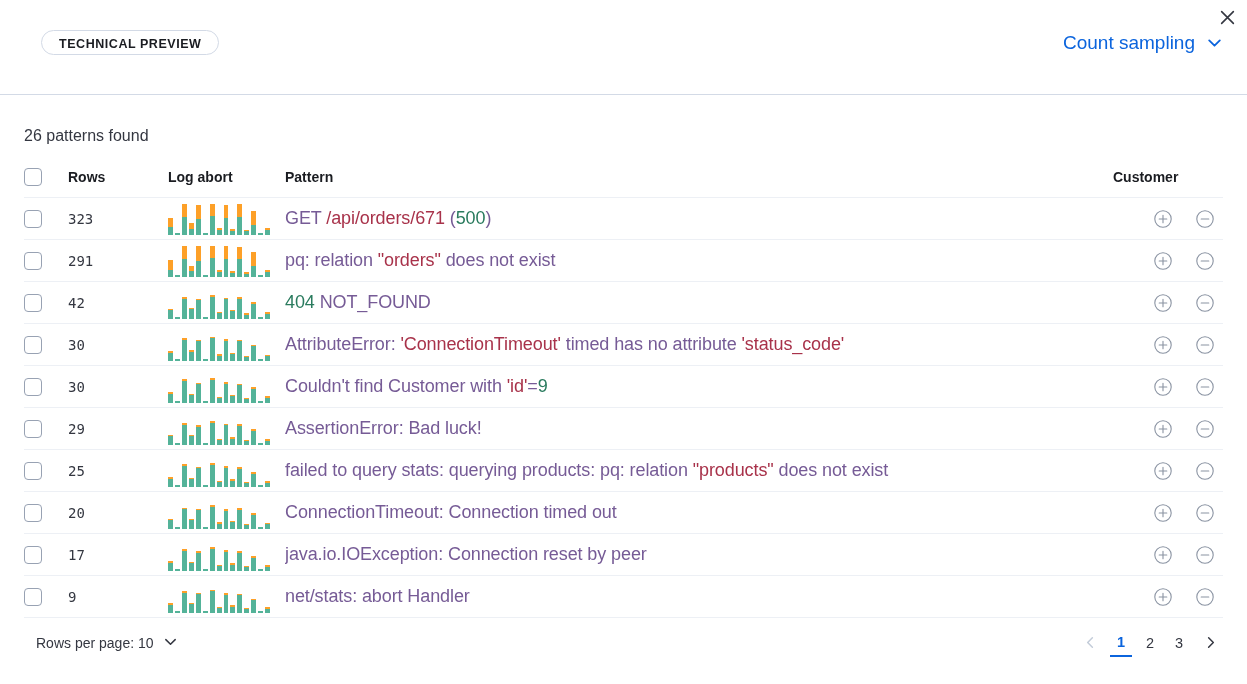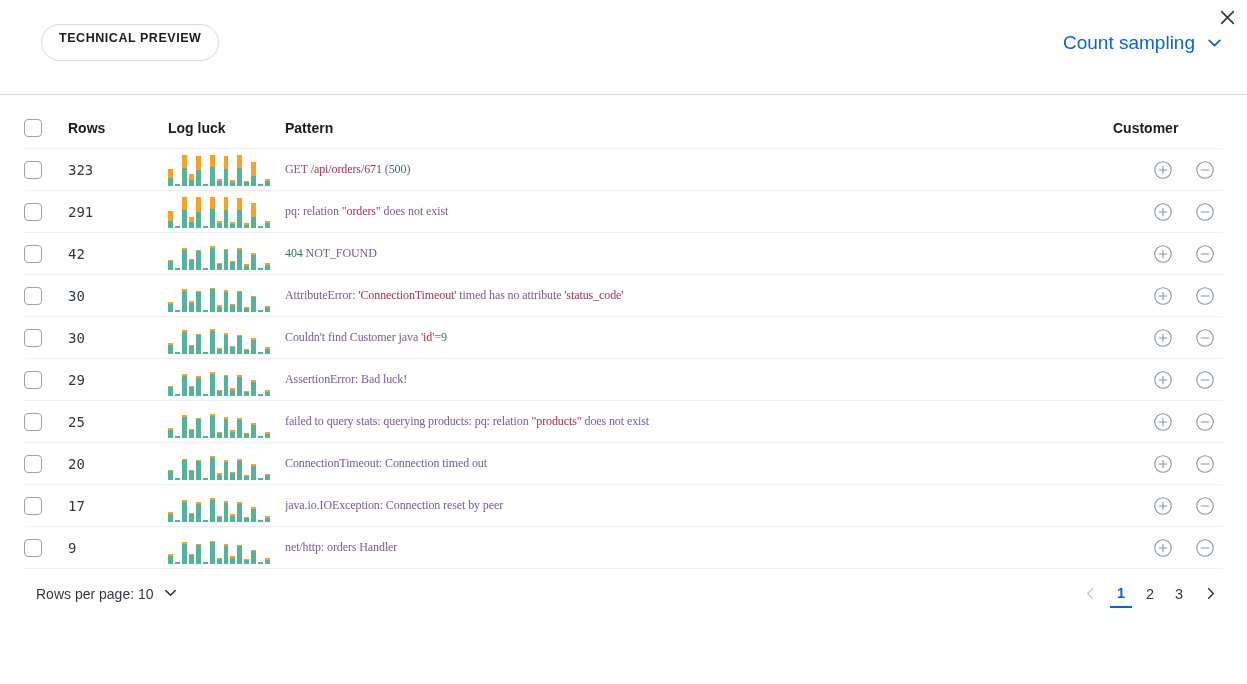--- a/index.html
+++ b/index.html
@@ -40,7 +40,7 @@
     margin-left: 17px;
     border: 1px solid #D3DAE6;
     border-radius: 999px;
-    padding: 7px 17px 16px 17px;
+    padding: 7px 17px 4px 17px;
     font-size: 12.5px;
     font-weight: 700;
     letter-spacing: 0.55px;

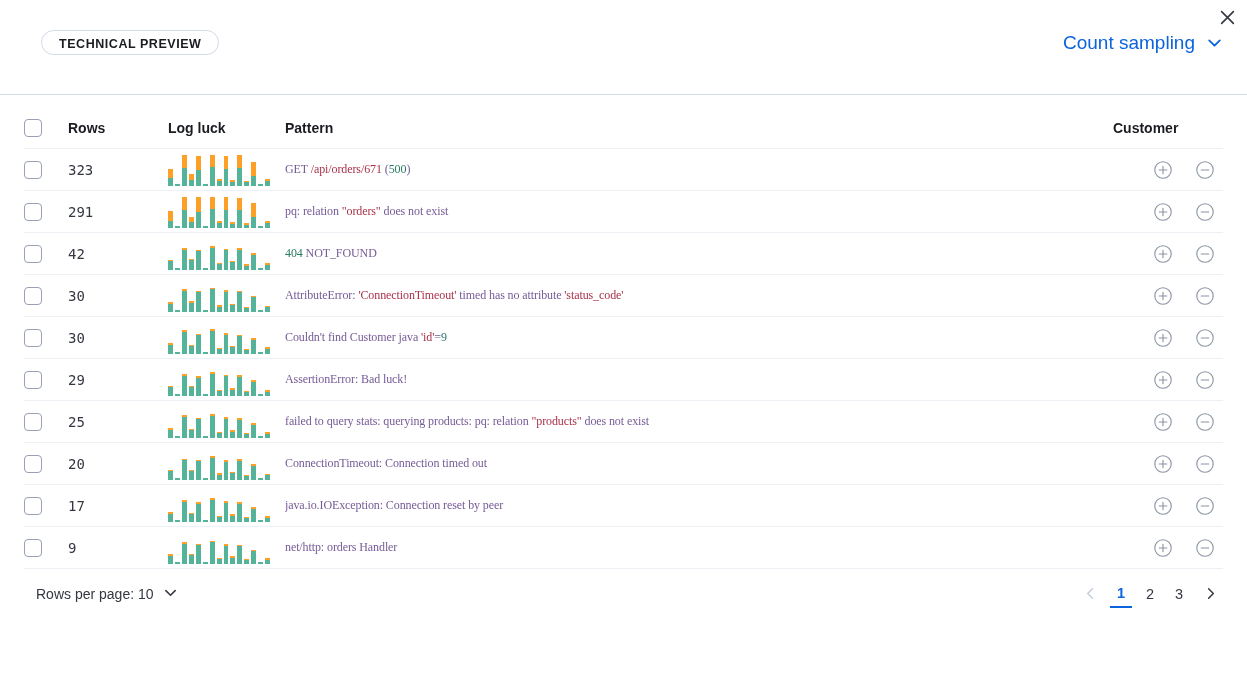--- a/index.html
+++ b/index.html
@@ -257,6 +257,7 @@
 
 <div class="content">
 
+  <div class="patterns-found">26 patterns found</div>
 
   <table class="patterns">
     <colgroup>

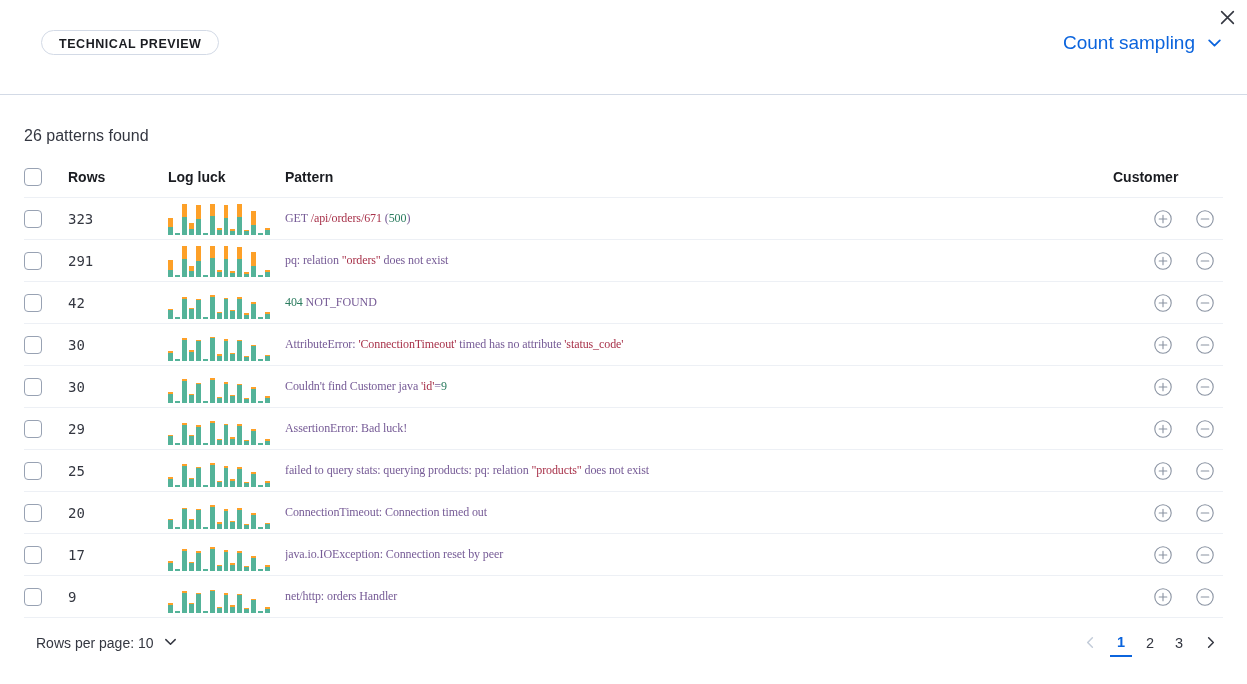--- a/index.html
+++ b/index.html
@@ -273,7 +273,7 @@
           <span class="checkbox"></span>
         </th>
         <th class="th-count-label">Rows</th>
-        <th>Log luck</th>
+        <th>Log abort</th>
         <th>Pattern</th>
         <th class="th-actions">Customer</th>
       </tr>

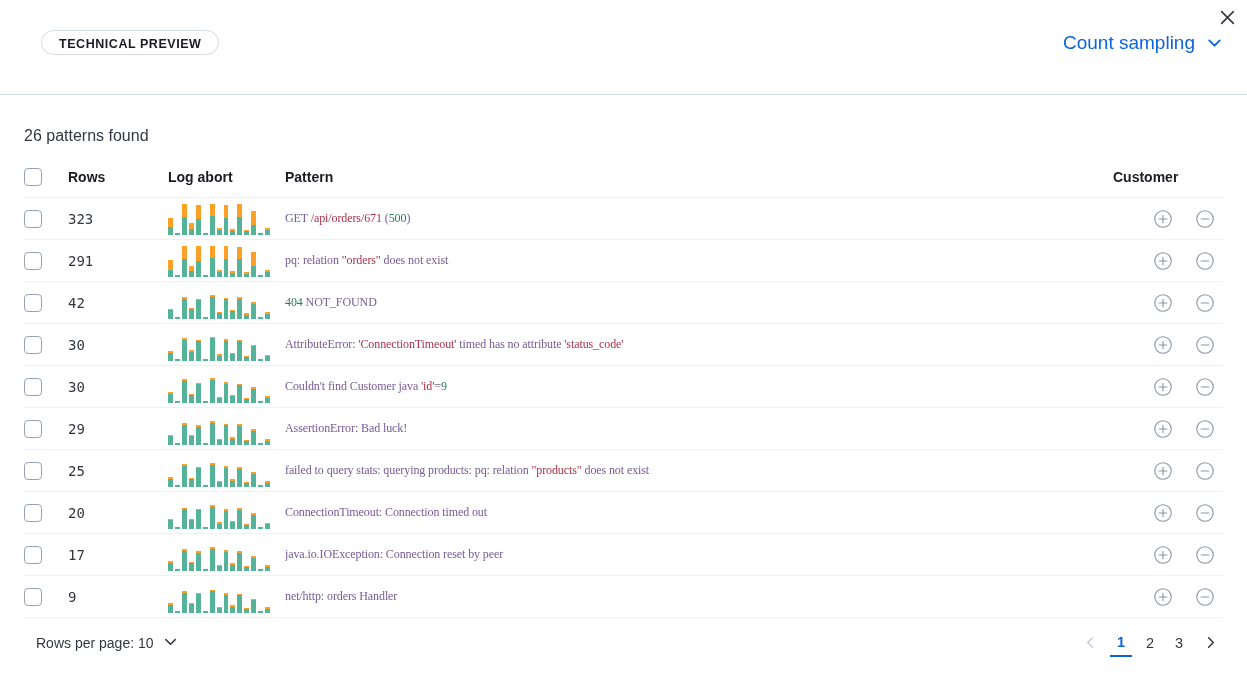--- a/index.html
+++ b/index.html
@@ -156,8 +156,8 @@
 
   
   .cell-ex {
-    font-family: Liberation Serif, serif;
-    font-size: 12px;
+    font-family: Liberation Sans, sans-serif;
+    font-size: 18px;
     white-space: nowrap;
     overflow: hidden;
     text-overflow: ellipsis;

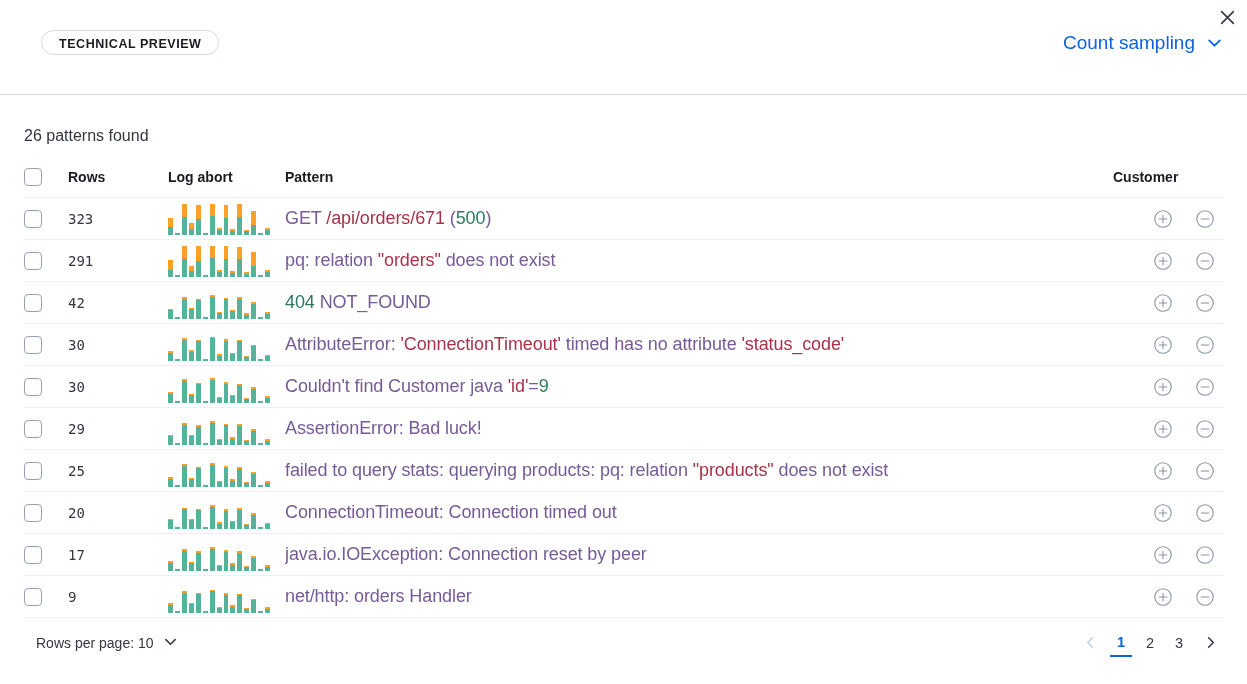--- a/index.html
+++ b/index.html
@@ -665,7 +665,7 @@
               </div>
             </div>
           </td>
-          <td class="cell-ex"><span class="tok-d">Couldn't find Customer java </span><span class="tok-s">'id'</span><span class="tok-d">=</span><span class="tok-n">9</span></td>
+          <td class="cell-ex"><span class="tok-d">Couldn't find Customer with </span><span class="tok-s">'id'</span><span class="tok-d">=</span><span class="tok-n">9</span></td>
           <td>
             <div class="actions">
               <span class="act-icon"><svg width="20" height="20" viewBox="0 0 20 20" fill="none">

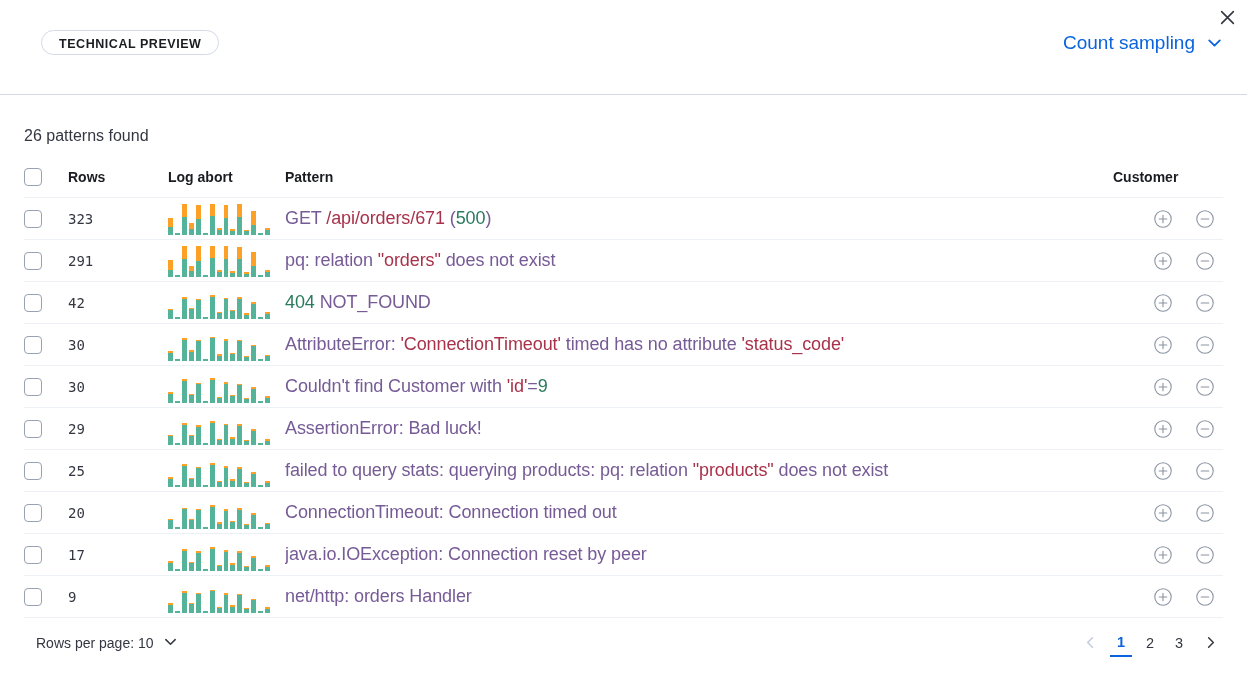--- a/index.html
+++ b/index.html
@@ -1065,7 +1065,7 @@
               </div>
             </div>
           </td>
-          <td class="cell-ex"><span class="tok-d">net/http: orders Handler</span></td>
+          <td class="cell-ex"><span class="tok-d">net/stats: abort Handler</span></td>
           <td>
             <div class="actions">
               <span class="act-icon"><svg width="20" height="20" viewBox="0 0 20 20" fill="none">

